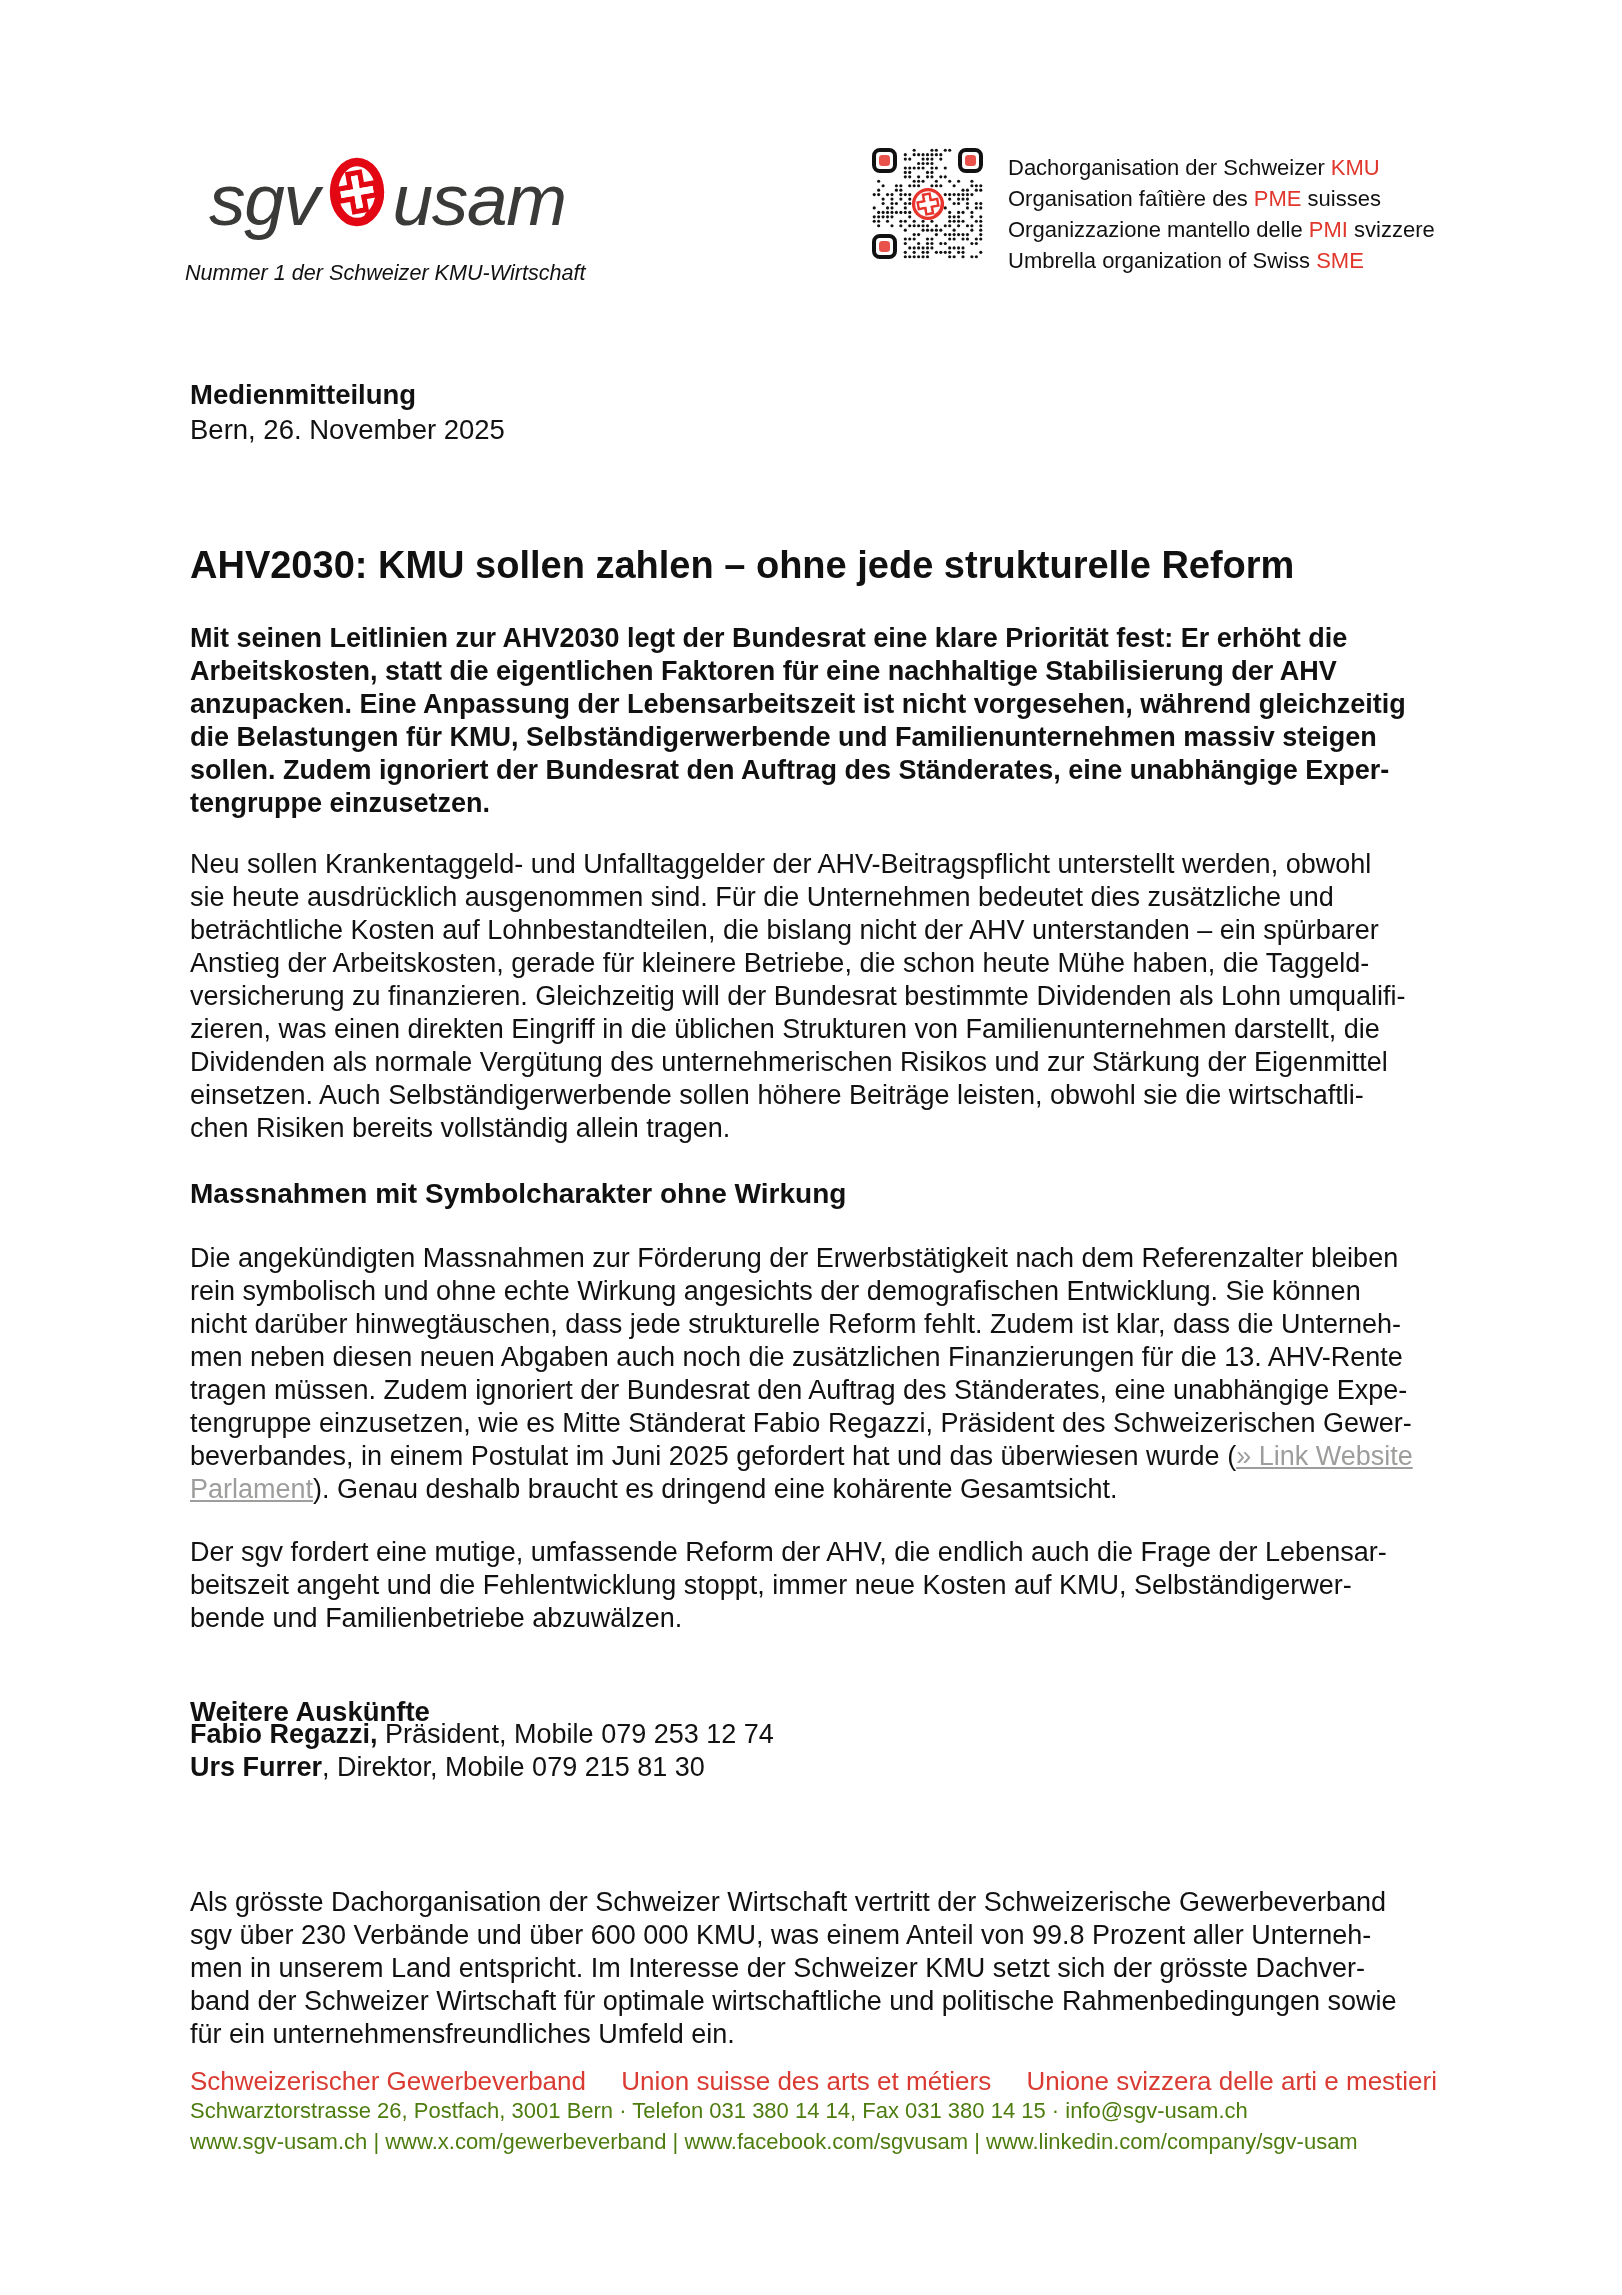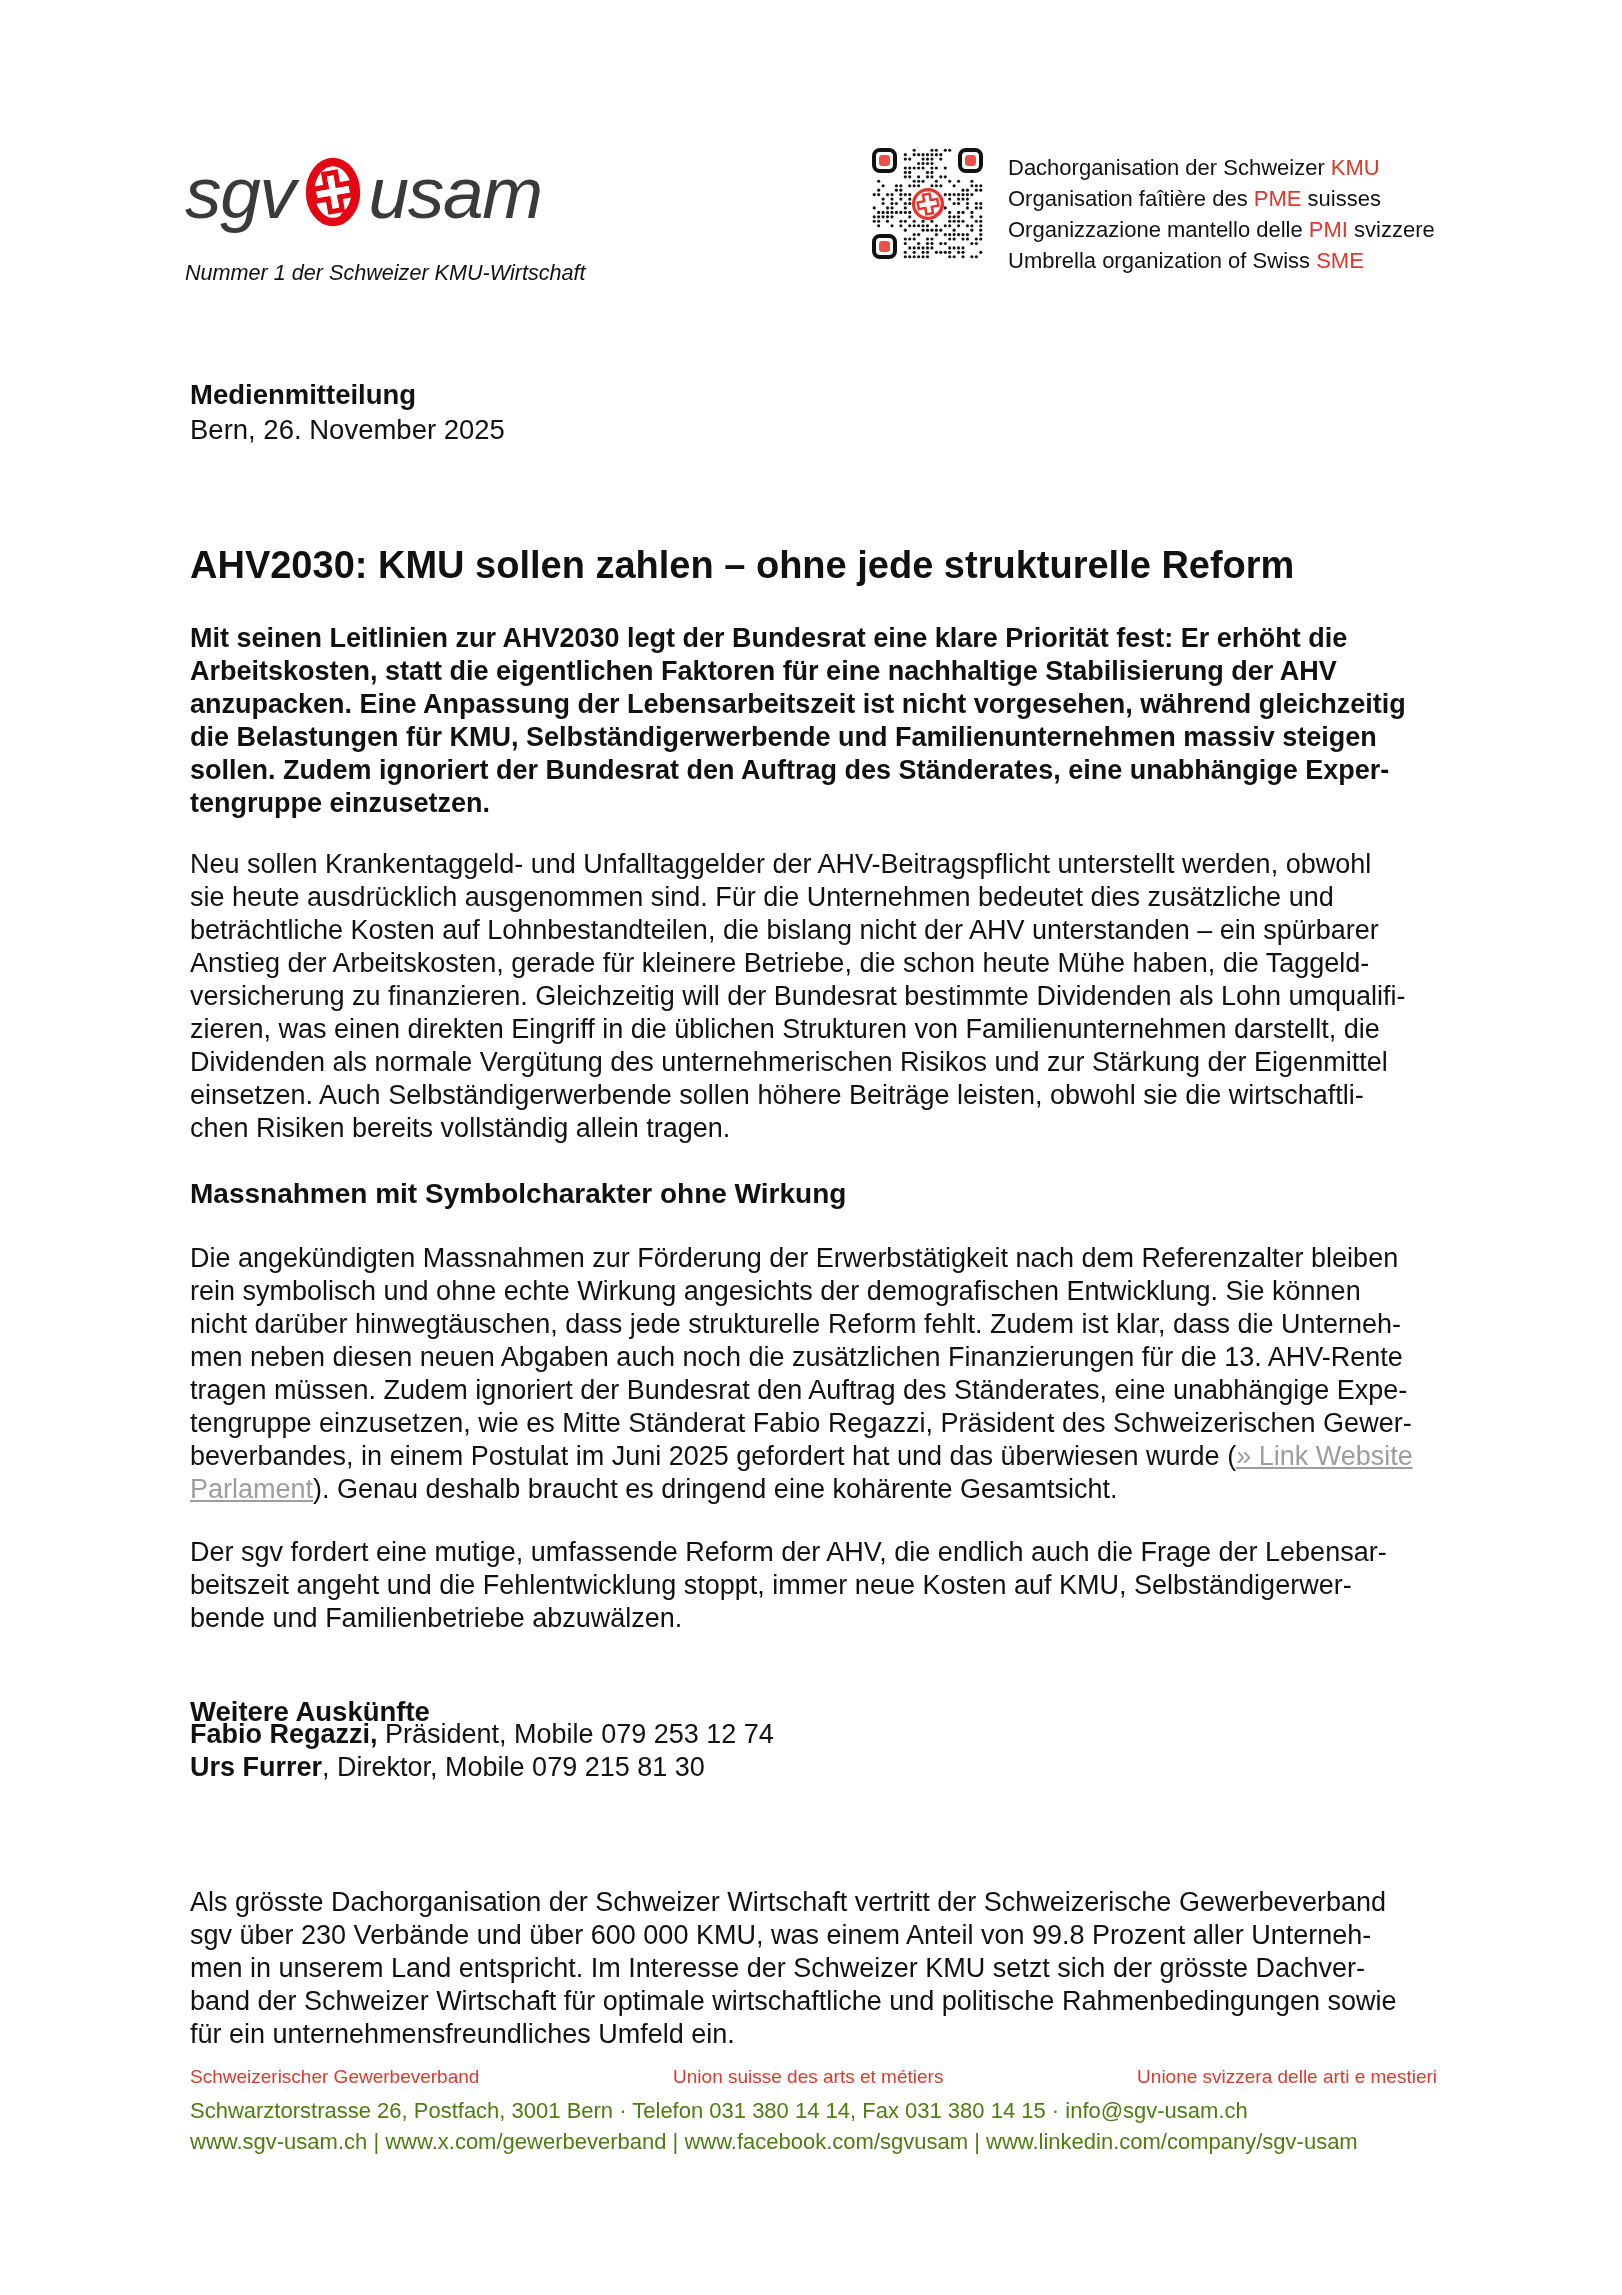--- a/index.html
+++ b/index.html
@@ -8,8 +8,8 @@
 
   
   .logo-block{position:absolute;left:185px;top:156px;}
-  .logo-line{display:flex;align-items:flex-start;font-style:italic;font-size:73px;
-             color:#3a3a39;letter-spacing:-1.3px;line-height:1;}
+  .logo-line{display:flex;align-items:center;font-style:italic;font-size:73px;
+             color:#3a3a39;letter-spacing:-1.3px;line-height:1;margin-left:24px;}
   .logo-mark{margin:0 6.5px 3.9px 9.2px;}
   .tagline{font-style:italic;font-size:21.6px;color:#111;margin-top:17px;letter-spacing:0px;}
 

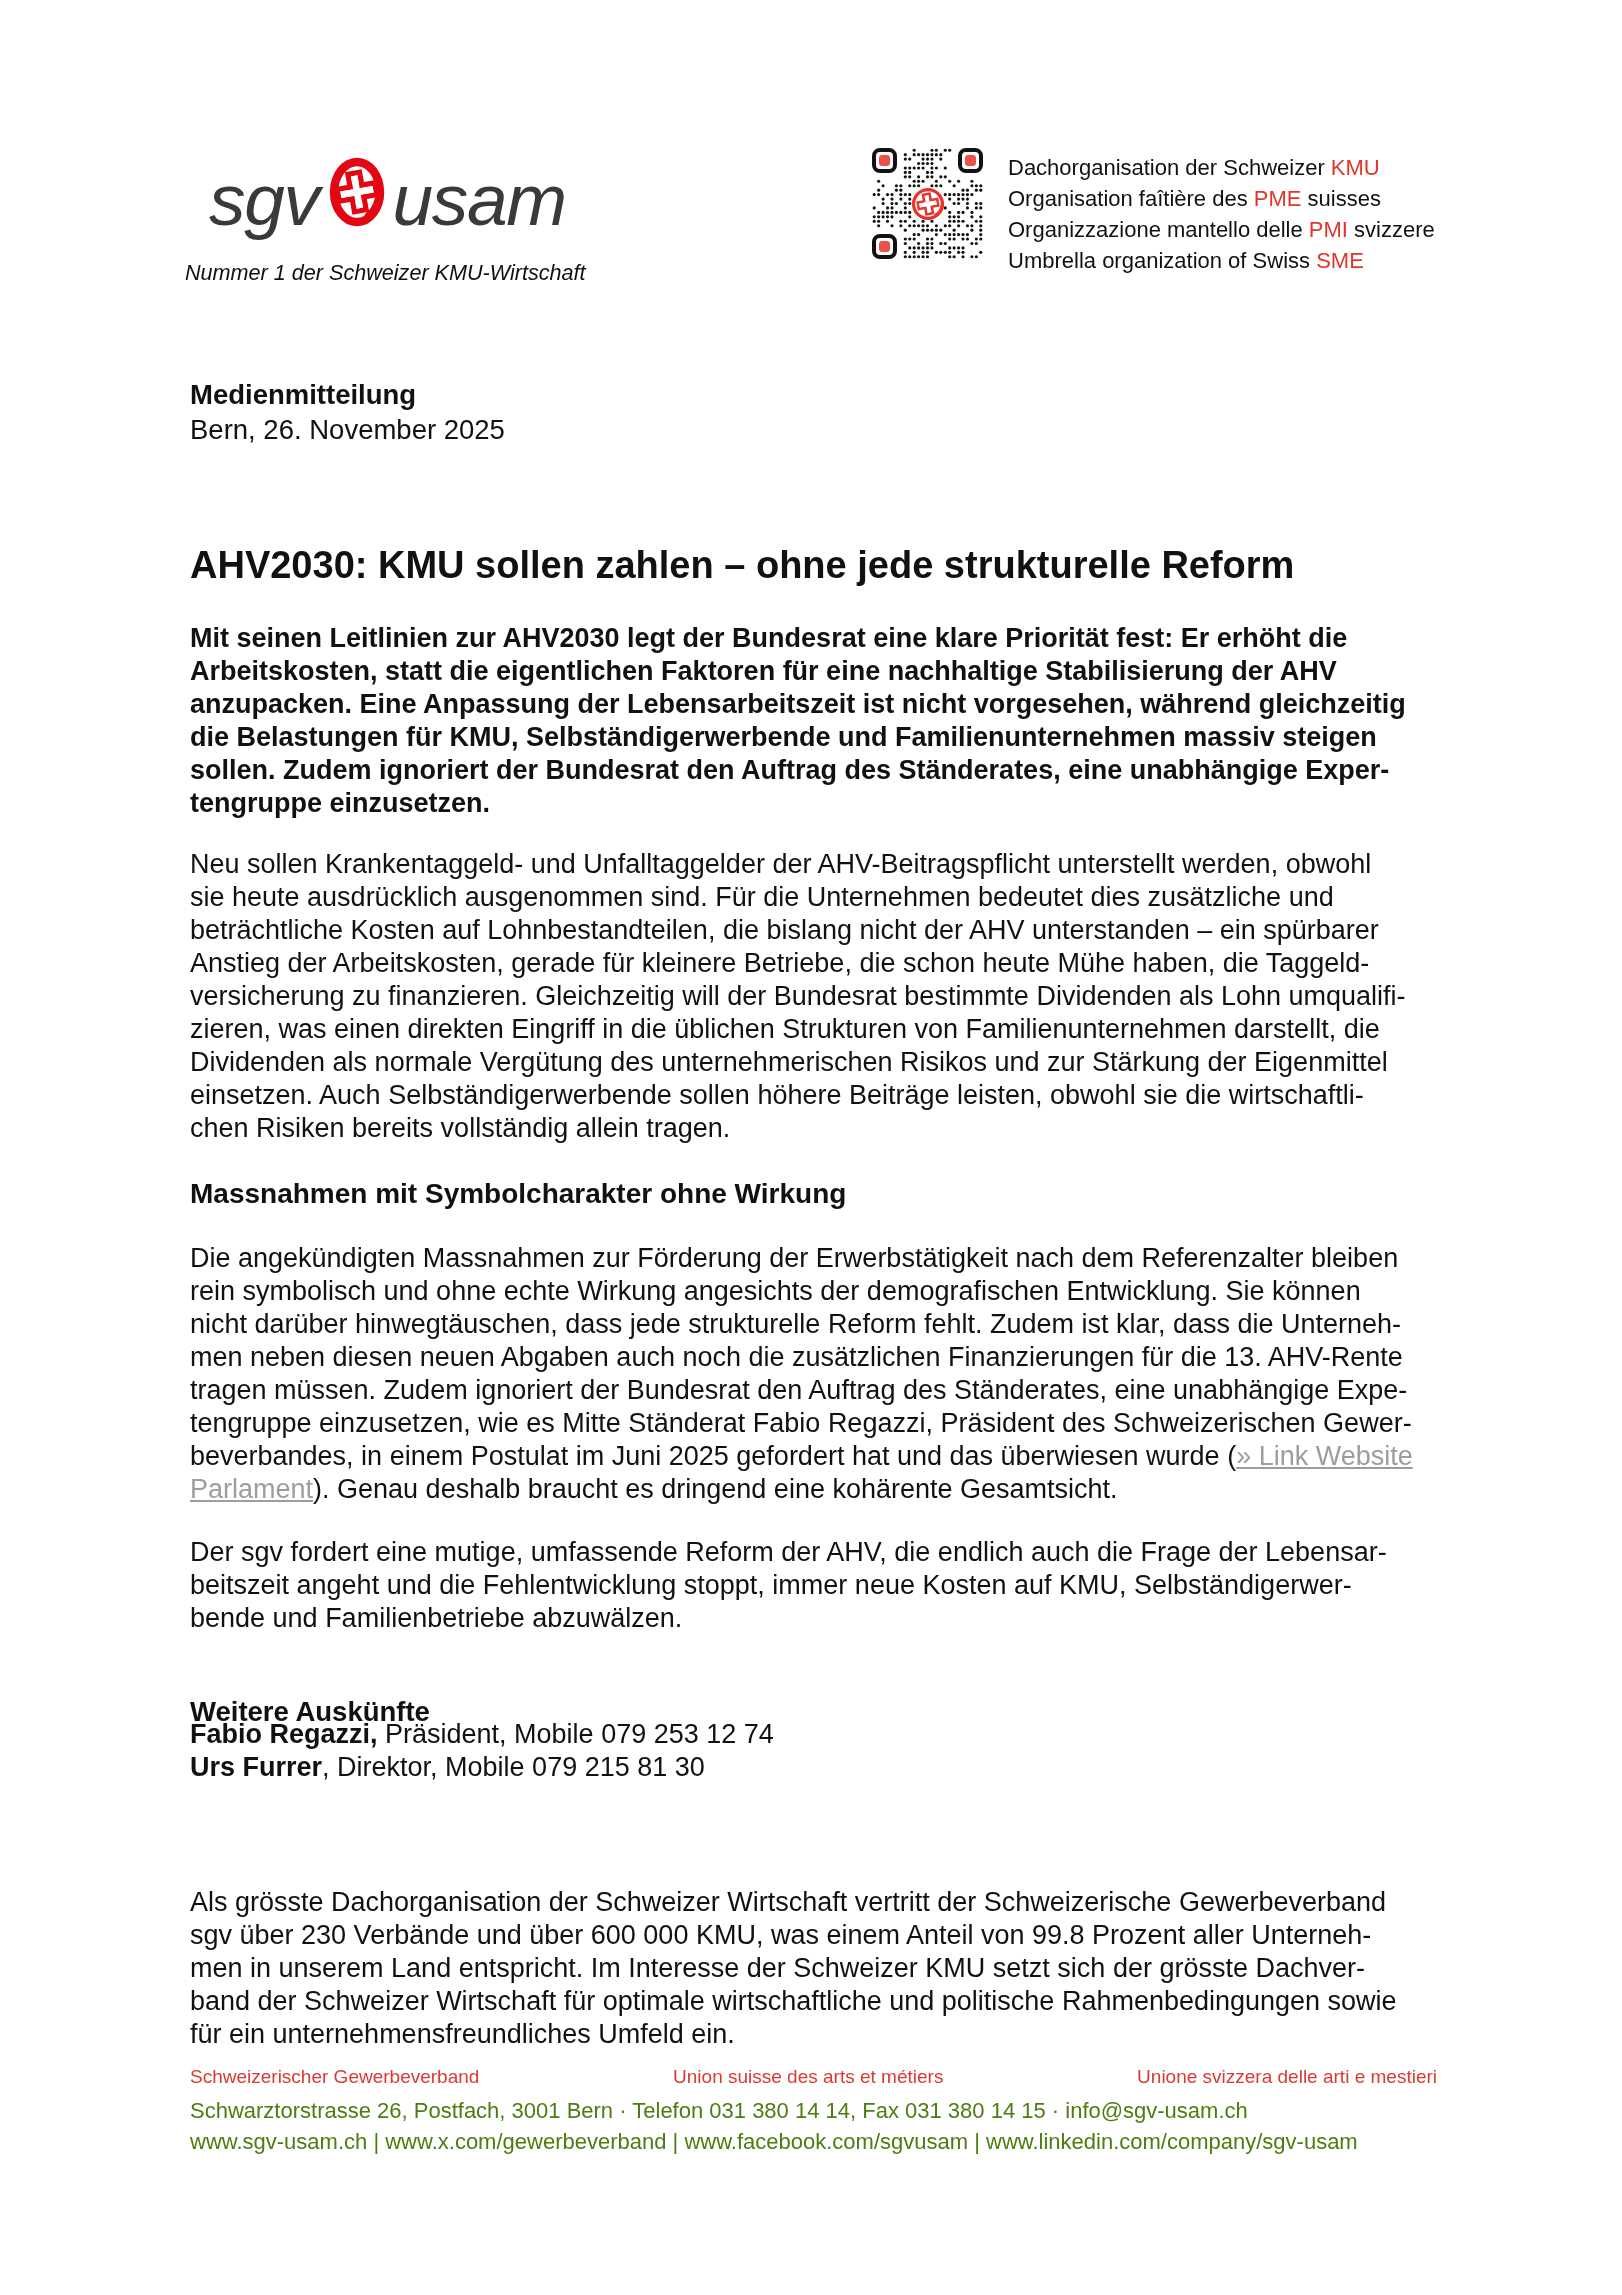--- a/index.html
+++ b/index.html
@@ -46,7 +46,7 @@
 
   
   .footer-orgs{position:absolute;left:190px;top:2066px;width:1247px;display:flex;
-               justify-content:space-between;font-size:19px;color:#d93a32;}
+               justify-content:space-between;font-size:26px;color:#d93a32;}
   .footer-line{position:absolute;left:190px;width:1247px;text-align:left;font-size:22px;color:#4d7c0f;}
   .footer-address{top:2098px;}
   .footer-web{top:2129px;}

